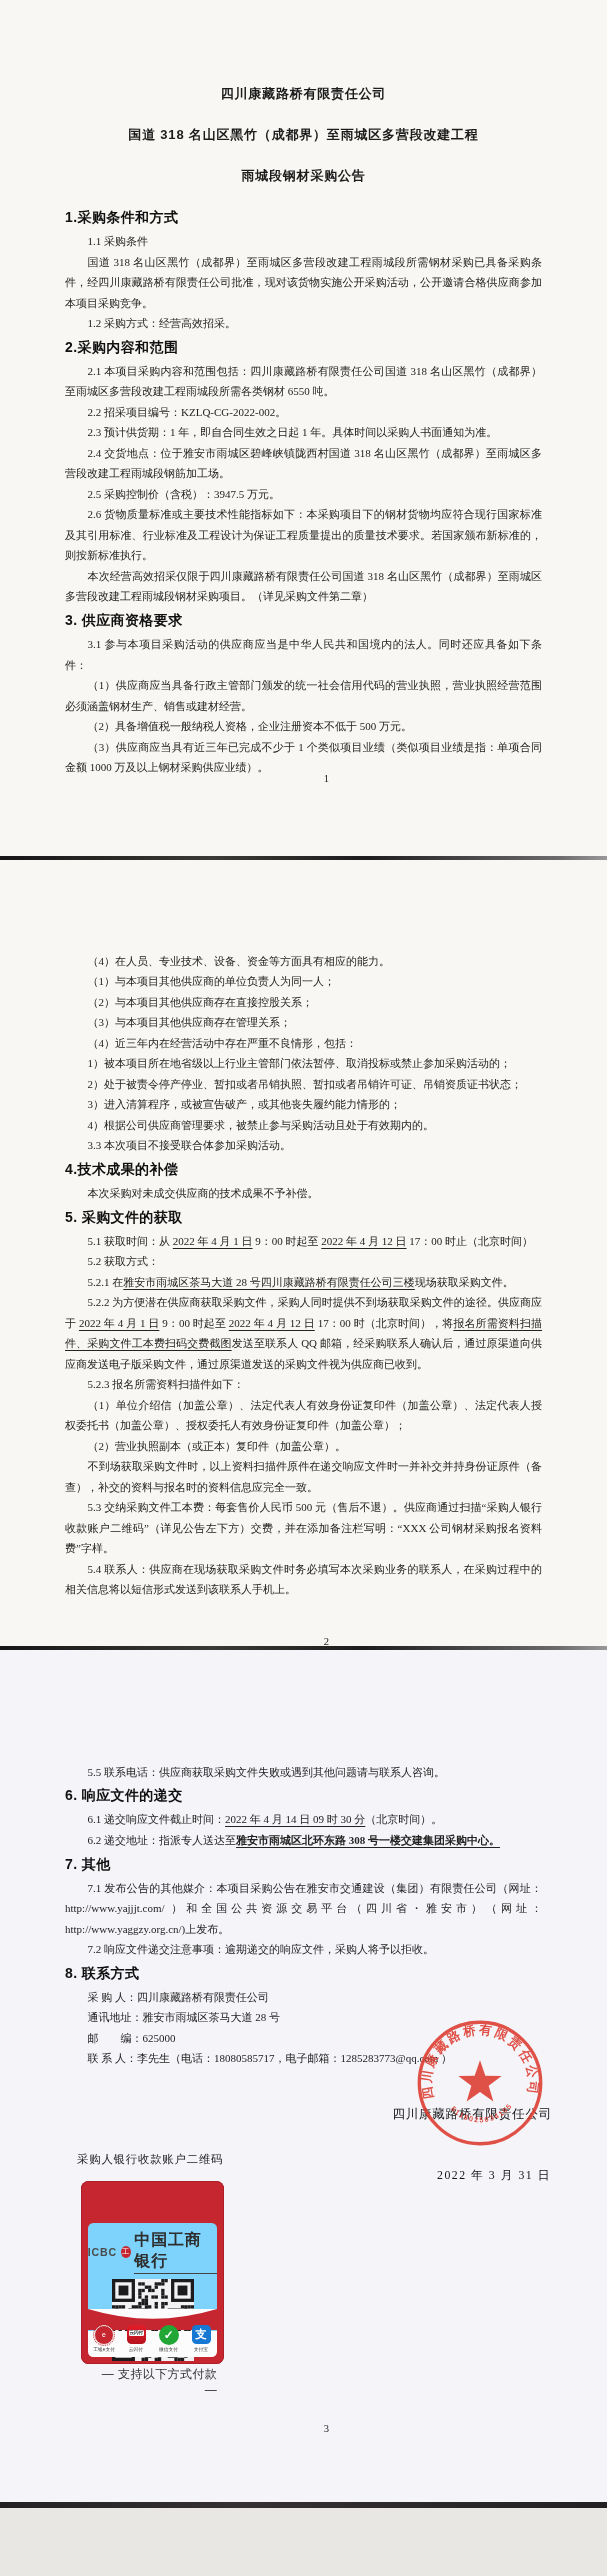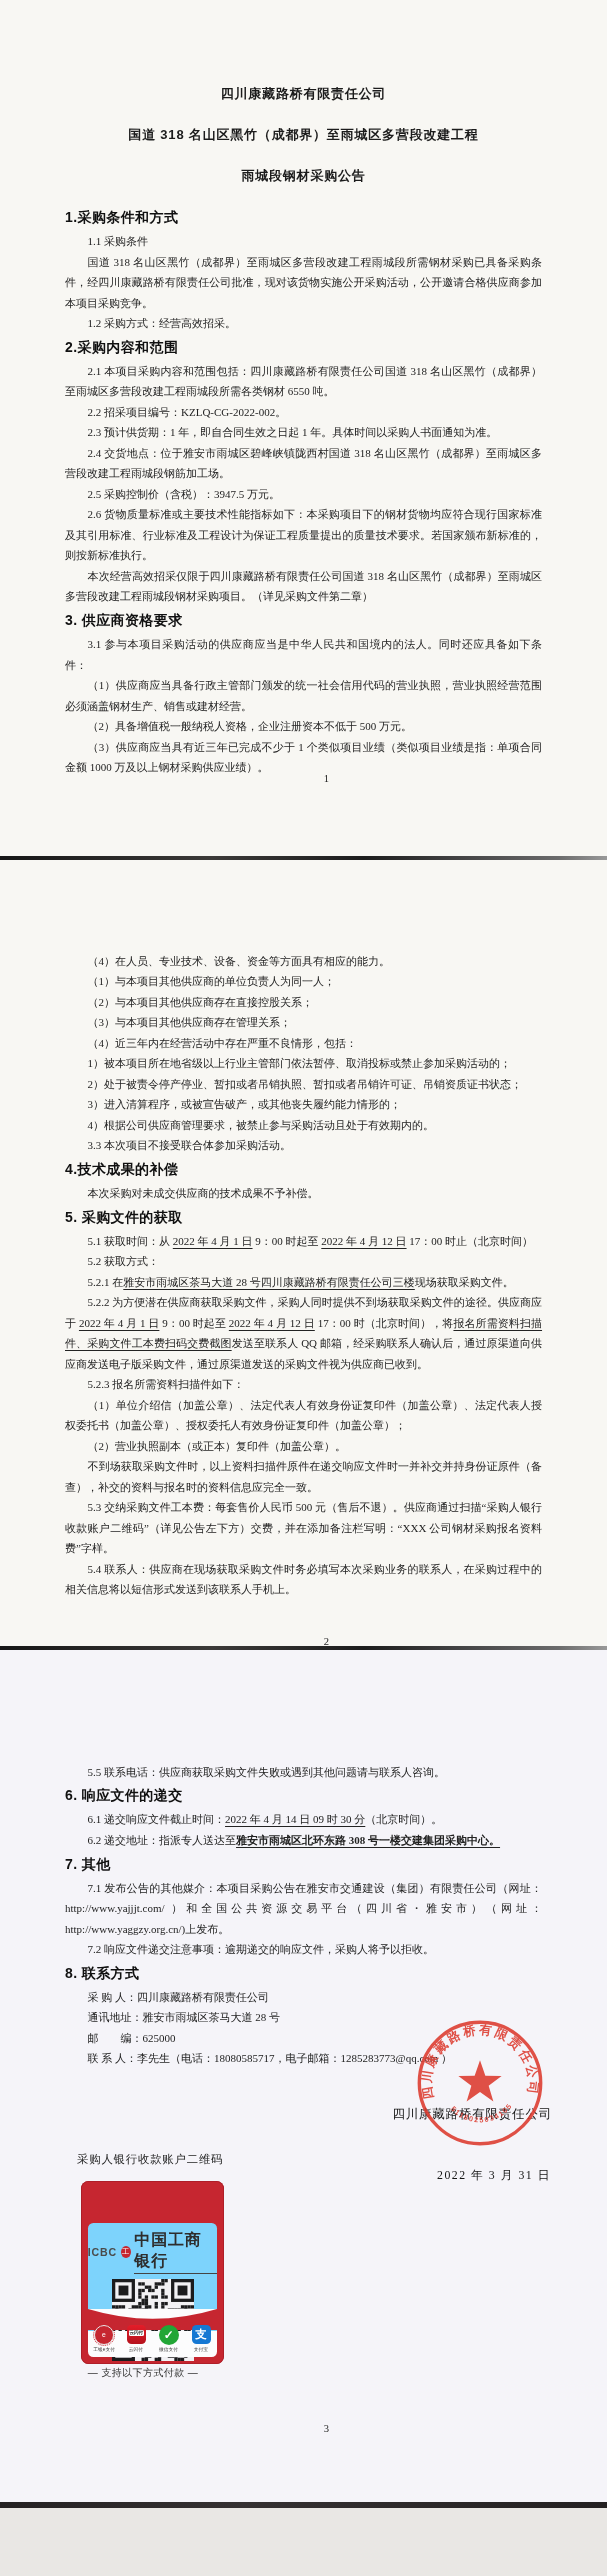--- a/index.html
+++ b/index.html
@@ -38,7 +38,7 @@
   .icbc-logo{width:12px;height:12px;border-radius:50%;background:#c62630;color:#fff;font-size:7.6px;line-height:12px;text-align:center;font-family:"Liberation Sans",sans-serif;}
   .icbc-name{font-family:"Liberation Sans",sans-serif;font-weight:bold;font-size:16px;color:#2e2e2e;border-bottom:1.1px solid #444;padding-bottom:0.8px;letter-spacing:0.8px;}
   .qr-box{width:82px;height:82px;margin:5.3px auto 0;background:#f2f1f4;}
-  .support-text{text-align:left;font-family:"Liberation Sans",sans-serif;font-size:10px;color:#333;margin-top:4.6px;letter-spacing:0.4px;}
+  .support-text{text-align:right;font-family:"Liberation Sans",sans-serif;font-size:12px;color:#333;margin-top:4.6px;letter-spacing:0.4px;}
   .card-band{position:absolute;left:6.8px;right:6.8px;top:128px;height:21px;}
   .card-icons{position:absolute;left:6.8px;right:6.8px;top:150px;bottom:6.8px;background:#fcfcfd;border-radius:0 0 5.3px 5.3px;display:flex;justify-content:space-evenly;align-items:flex-start;padding-top:0;}
   .pay-item{display:flex;flex-direction:column;align-items:center;width:25%;margin-top:-6px;}

